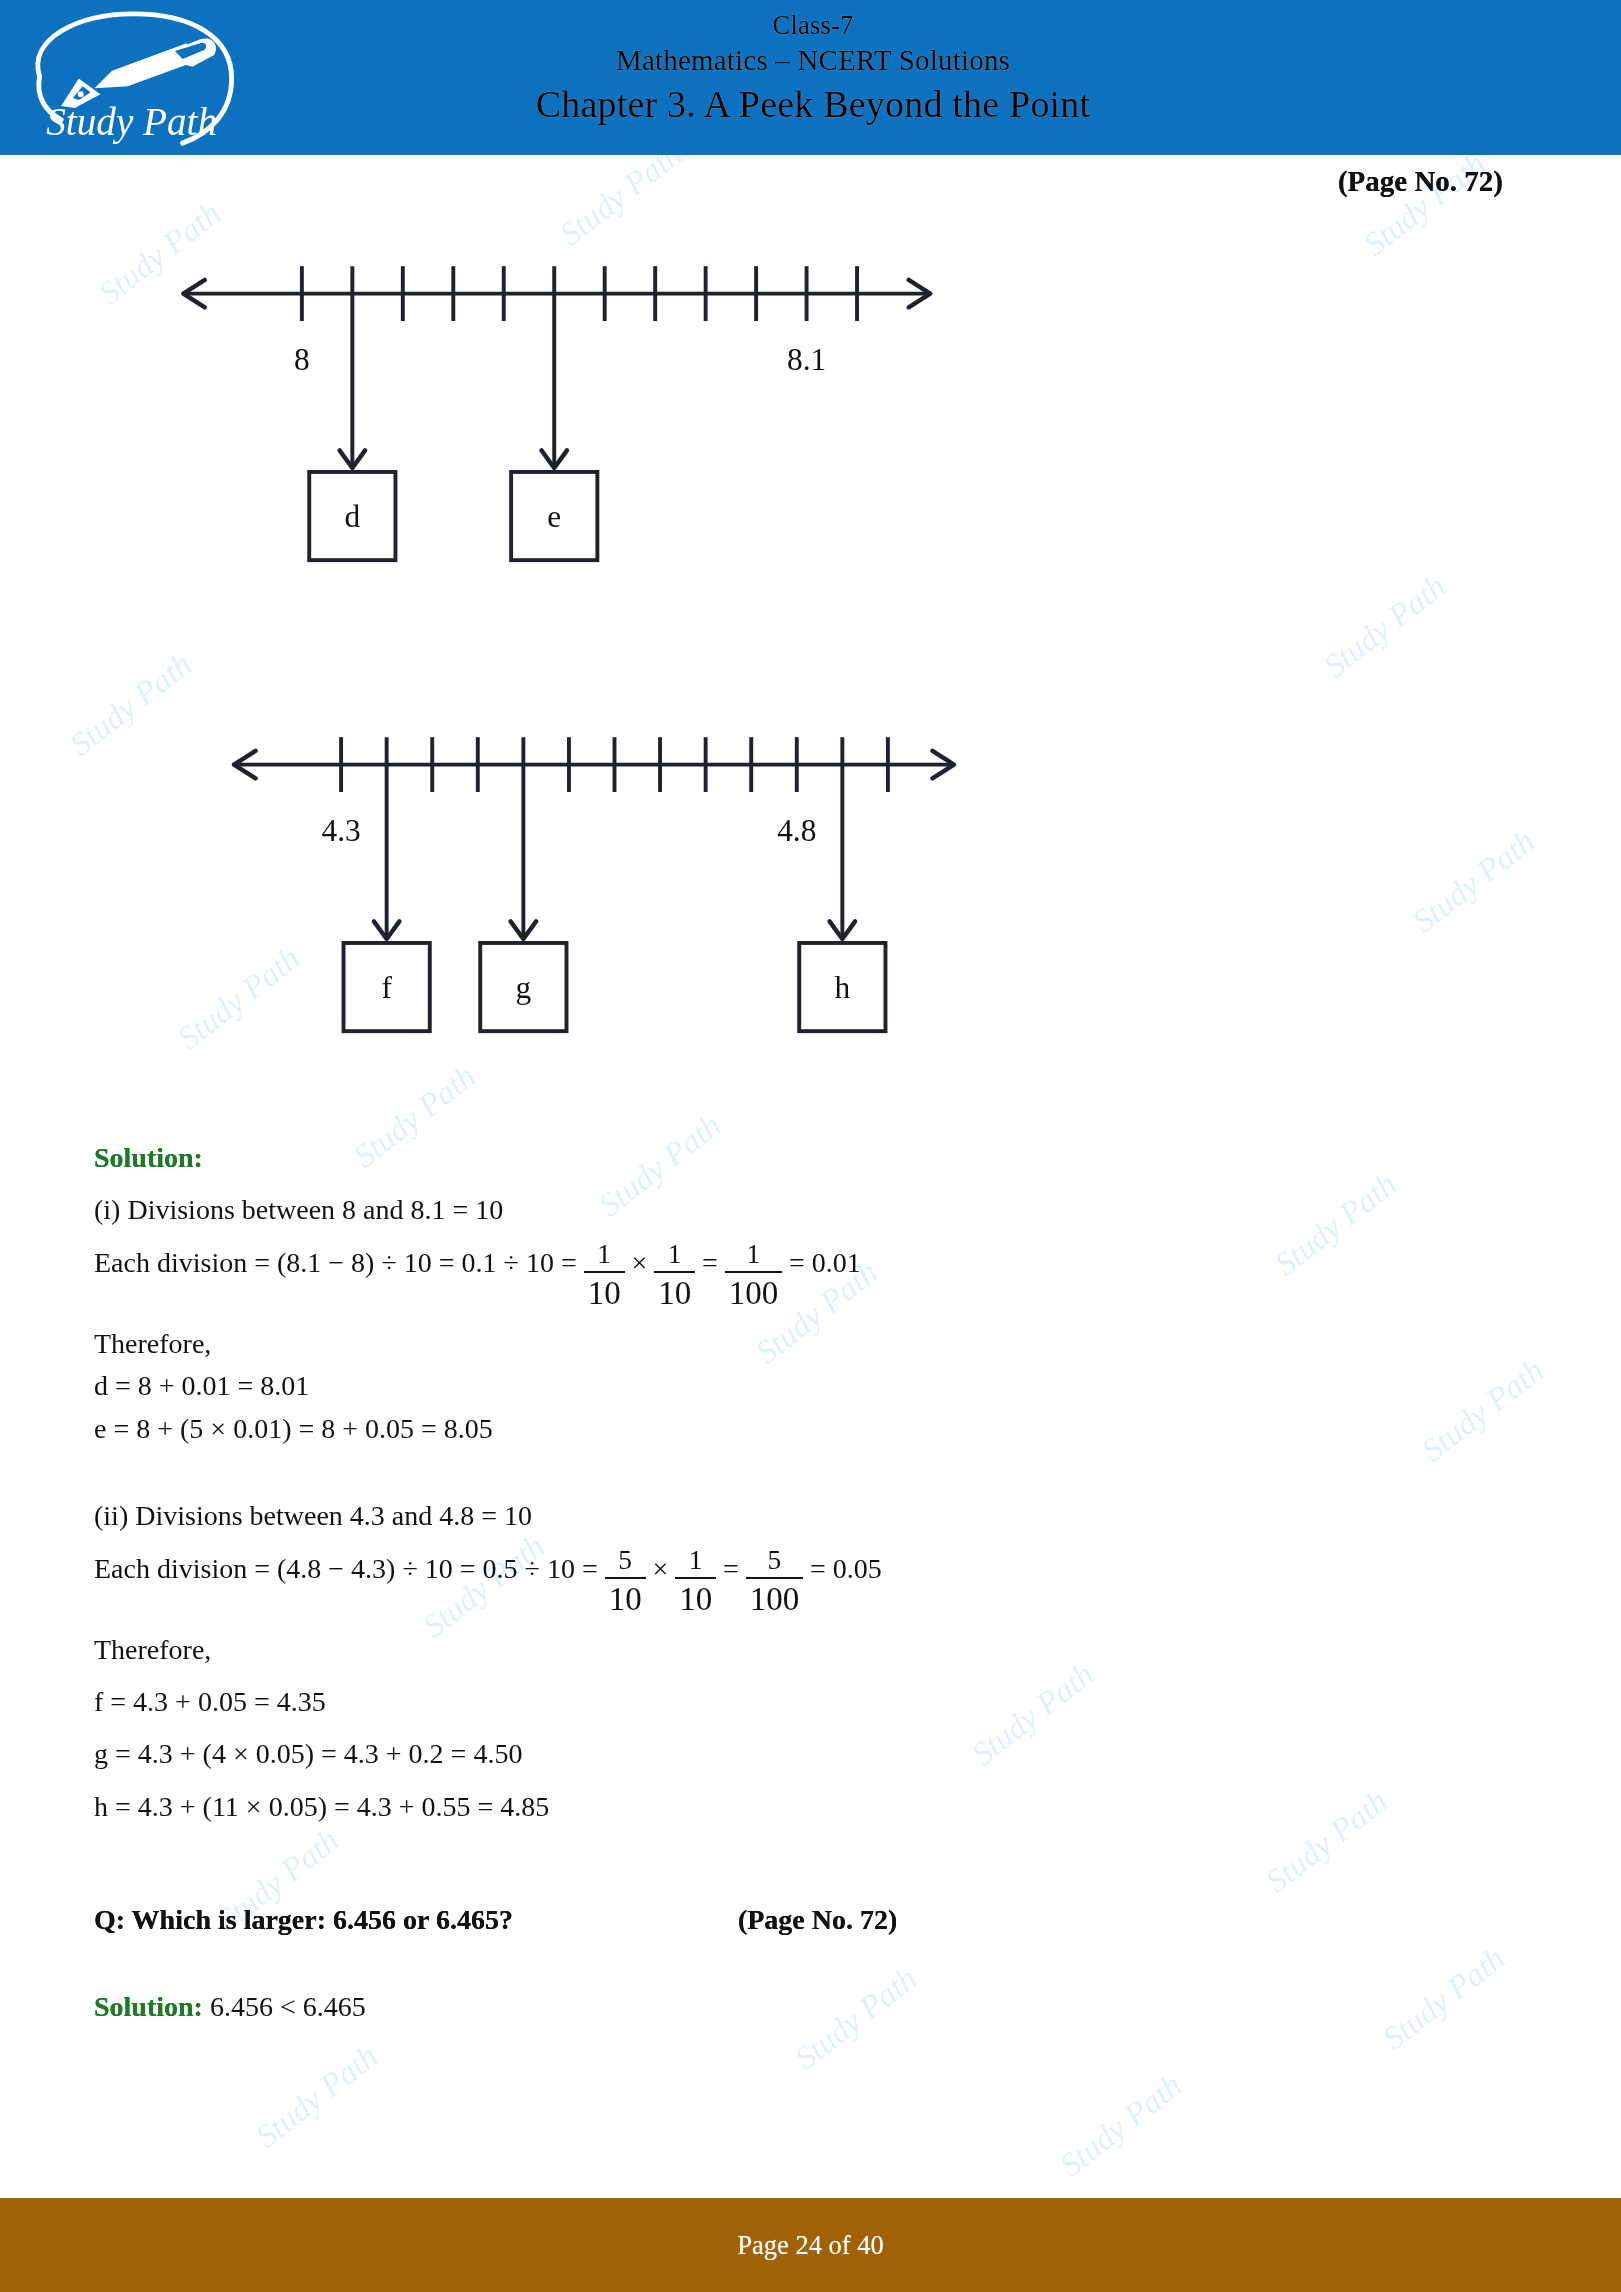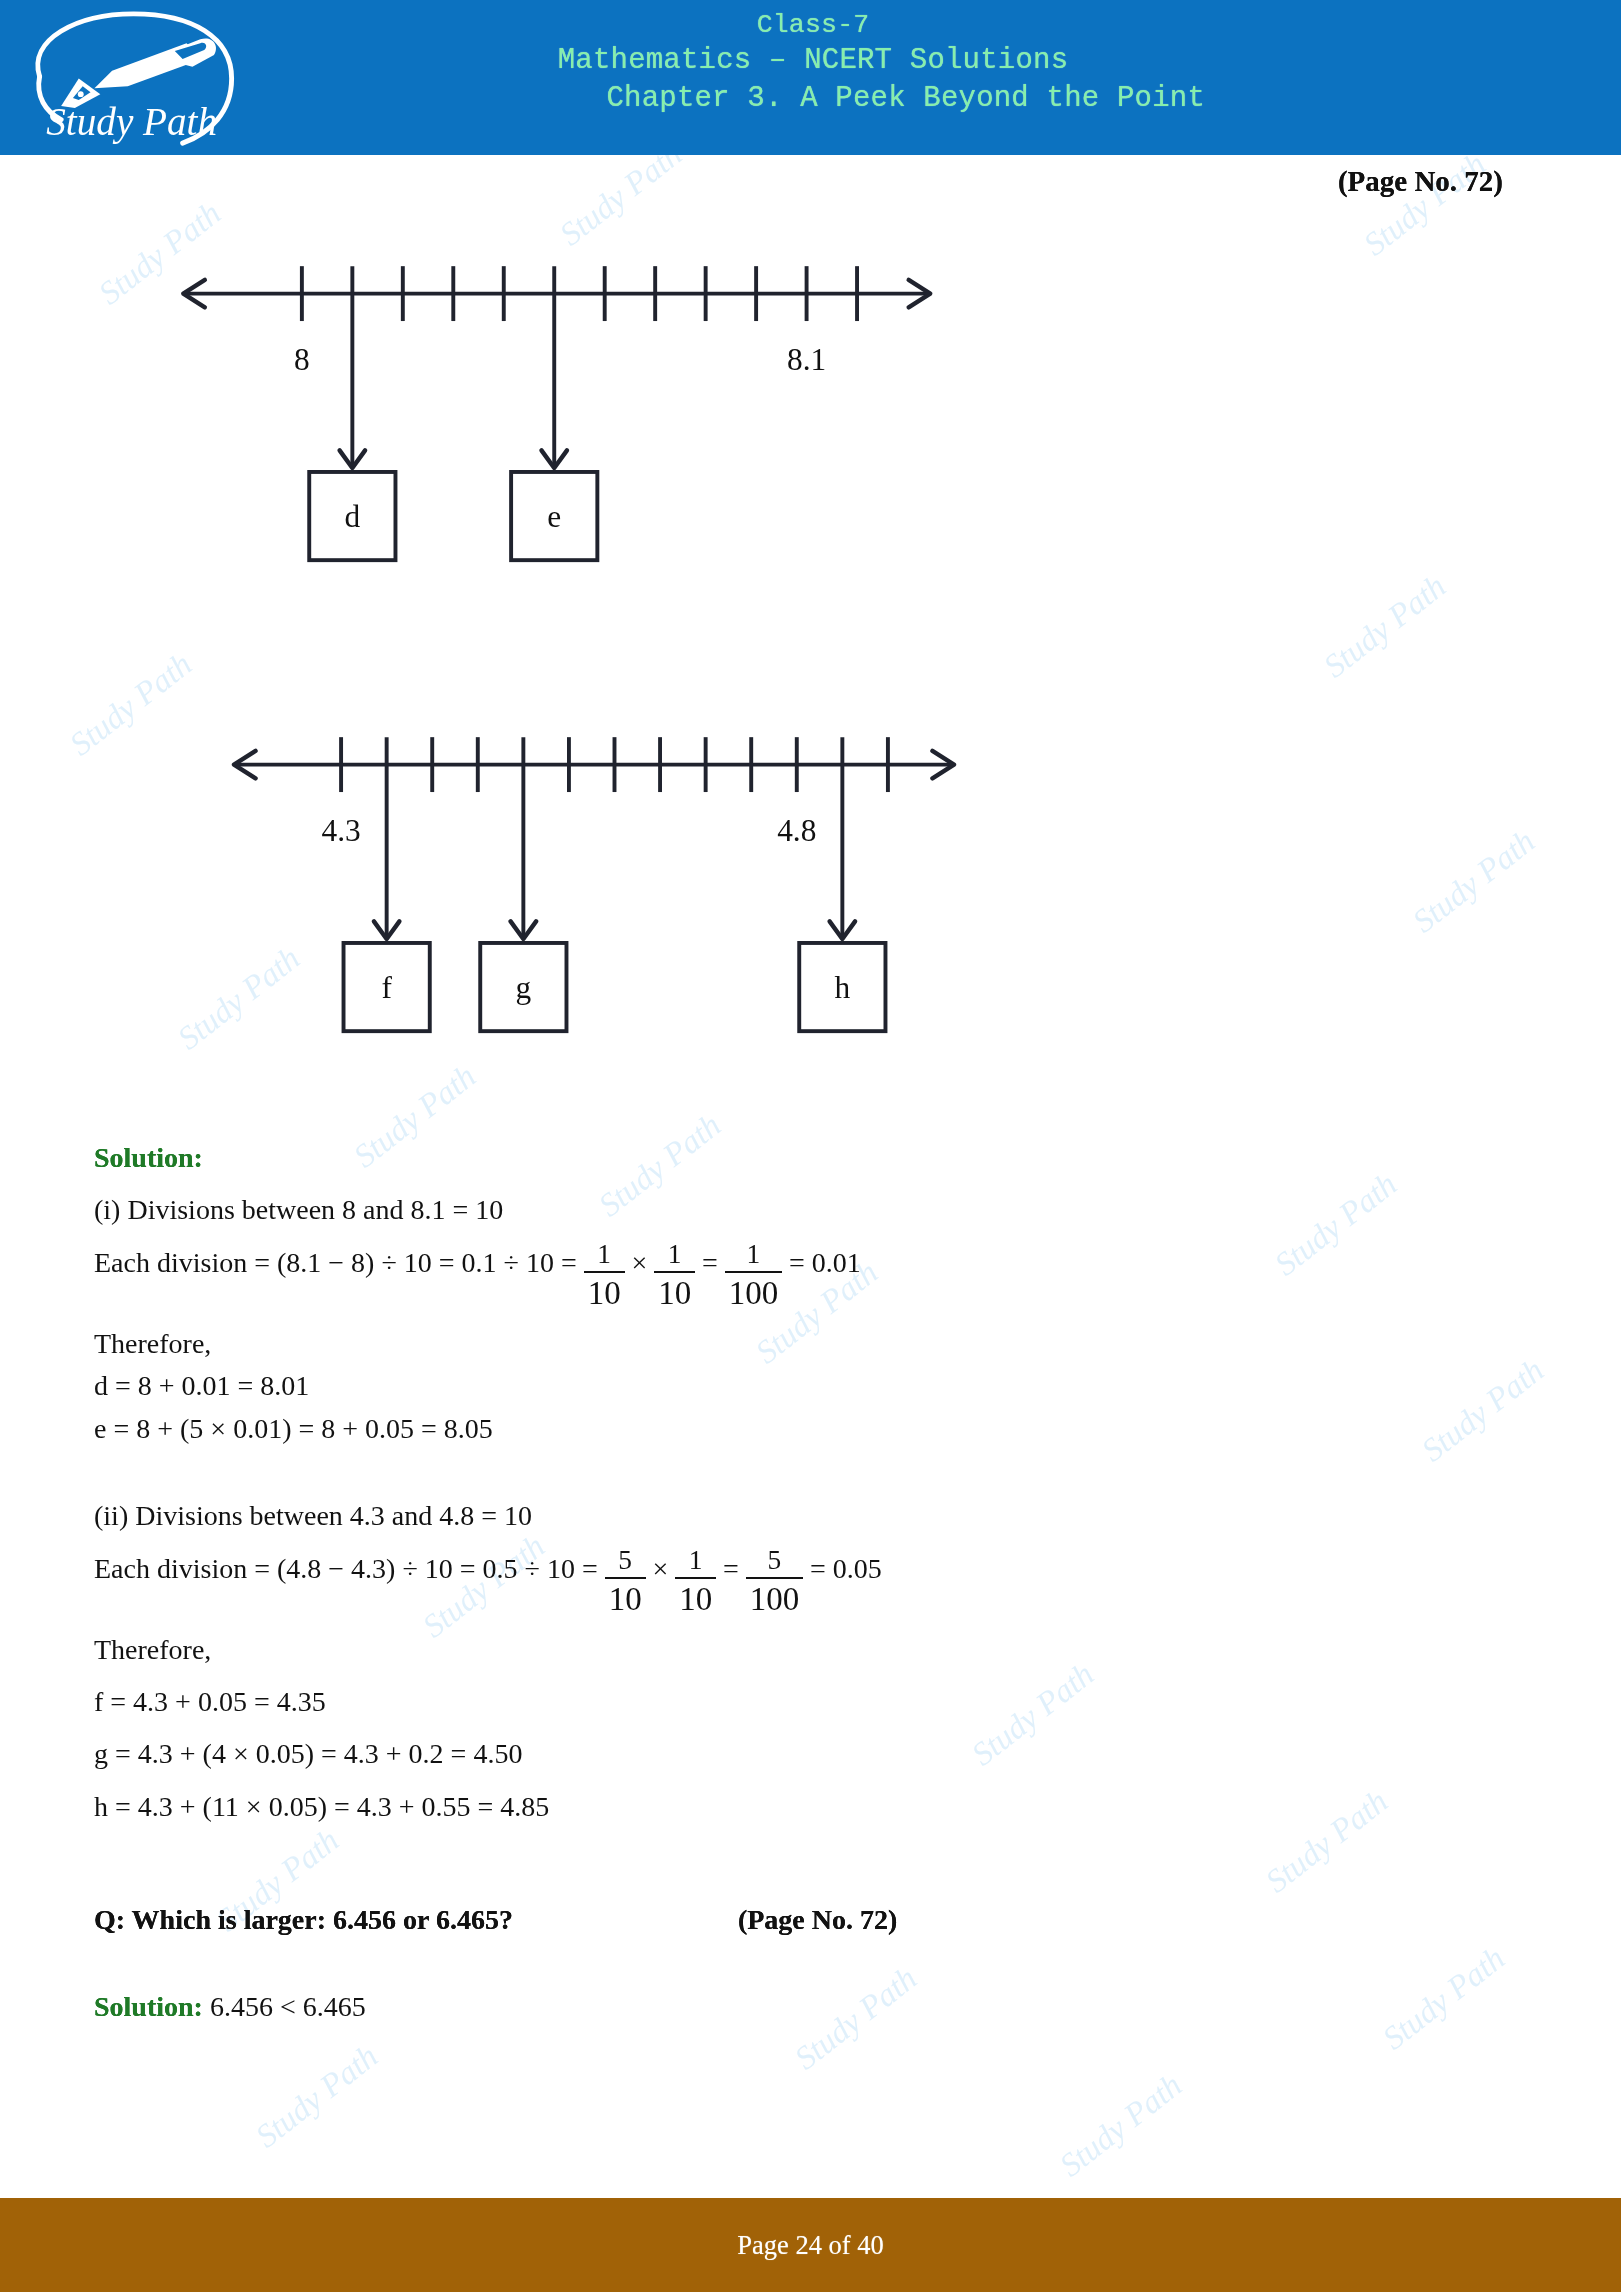--- a/index.html
+++ b/index.html
@@ -24,8 +24,8 @@
   .logo svg{display:block;}
   .header-titles{
     position:absolute;left:421px;top:7.8px;width:784px;
-    text-align:center;color:#86efac;
-    font-family:Liberation Mono, monospace;
+    text-align:center;color:#000000;
+    font-family:Liberation Serif, serif;
   }
   .h-line{
     line-height:1.30;letter-spacing:0.2px;

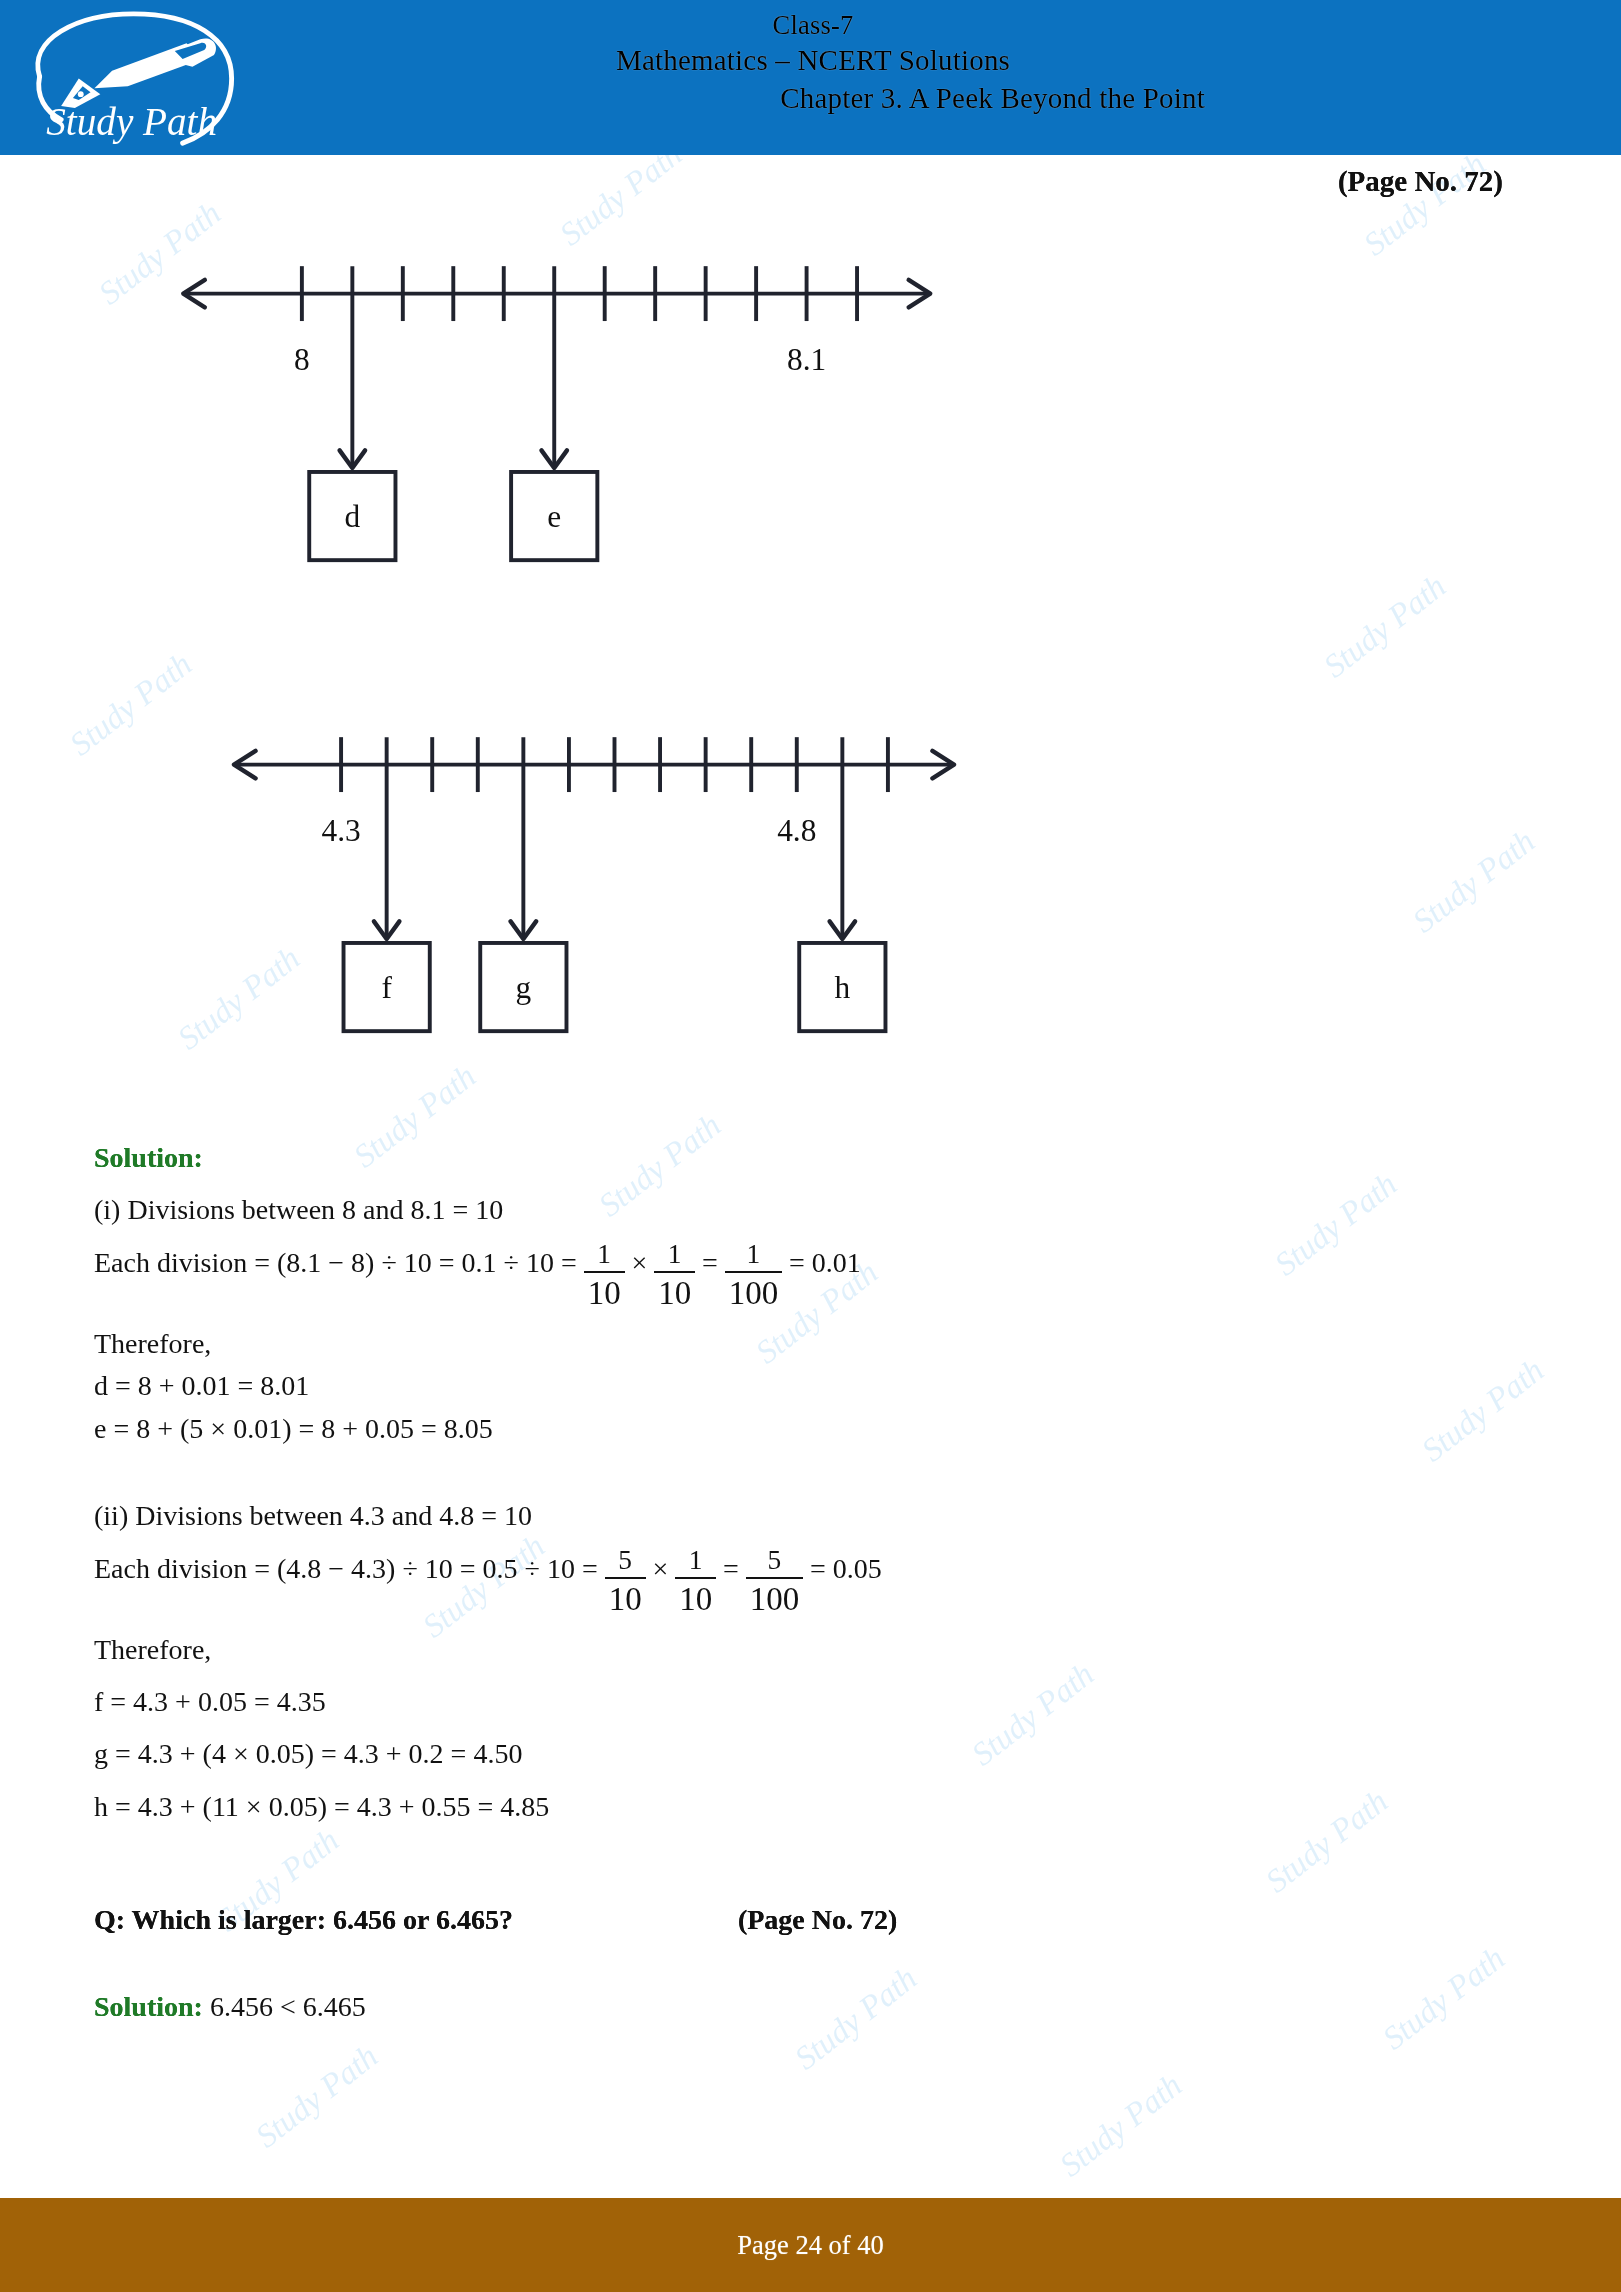--- a/index.html
+++ b/index.html
@@ -33,7 +33,7 @@
   }
   .h1{font-size:26.5px;}
   .h2{font-size:29px;}
-  .h3{font-size:29px;text-align:right;}
+  .h3{font-size:38px;}
 
   
   .footer{

